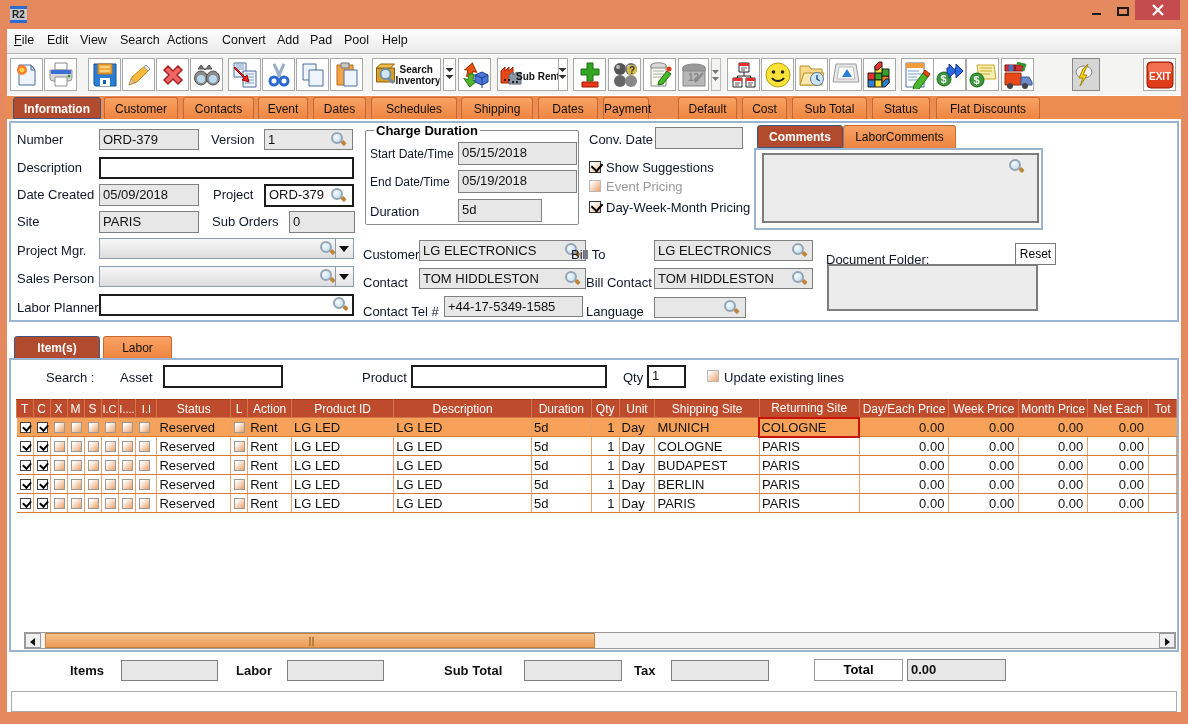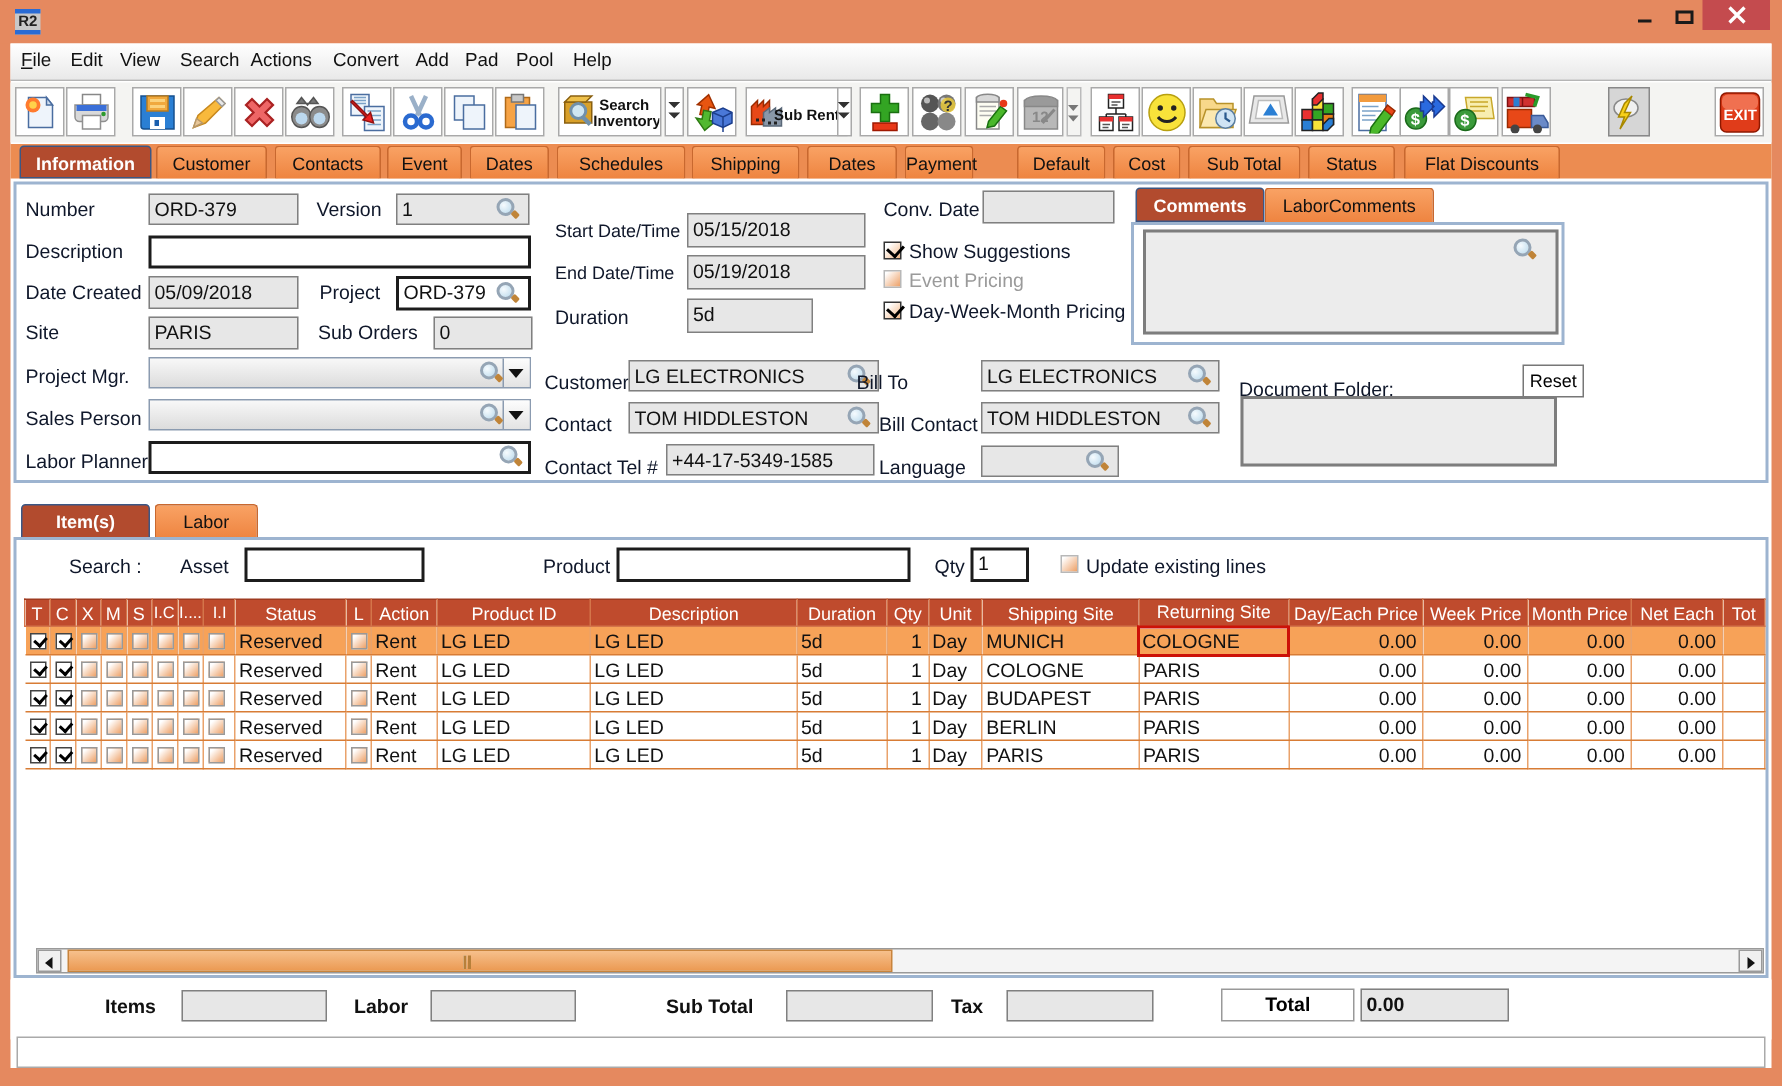--- a/index.html
+++ b/index.html
@@ -412,6 +412,9 @@
     <div class="lbl" style="left:6px;top:177px">Labor Planner</div>
     <div class="fw" style="left:88px;top:171px;width:255px;height:22px"></div>
     <div class="mag" style="left:321px;top:173px"></div>
+    <fieldset style="position:absolute;left:354px;top:0px;width:214px;height:102px;border:1px solid #8a8a8a;border-radius:2px">
+        <legend style="font-size:13px;font-weight:bold;margin-left:8px;padding:0 2px">Charge Duration</legend>
+      </fieldset>
     <div class="lbl" style="left:359px;top:24px;font-size:12px">Start Date/Time</div>
     <div class="fg" style="left:447px;top:19px;width:119px;height:23px">05/15/2018</div>
     <div class="lbl" style="left:359px;top:52px;font-size:12px">End Date/Time</div>

